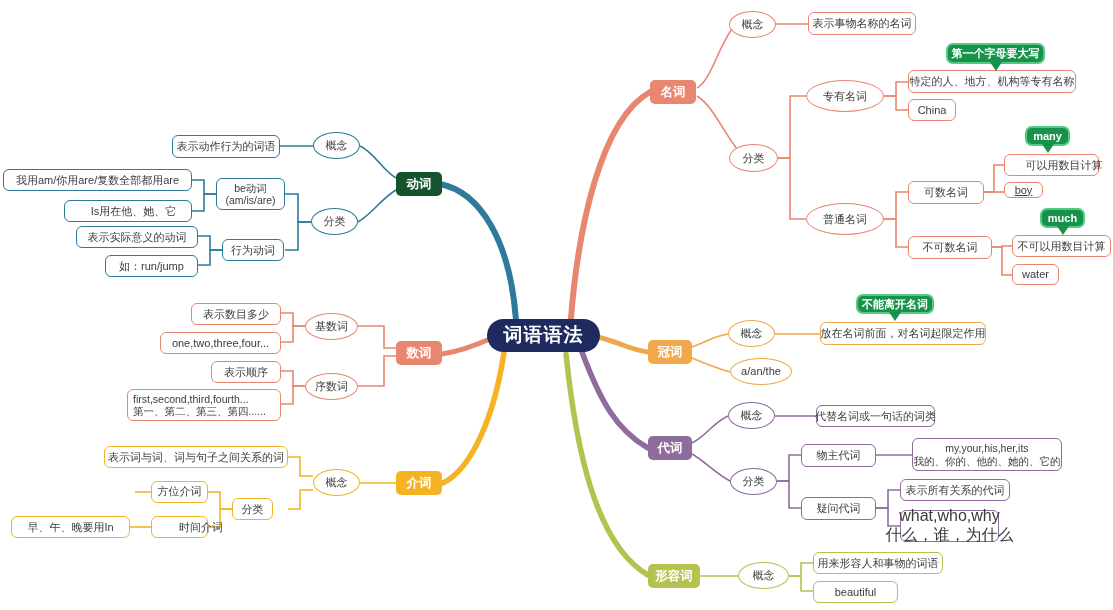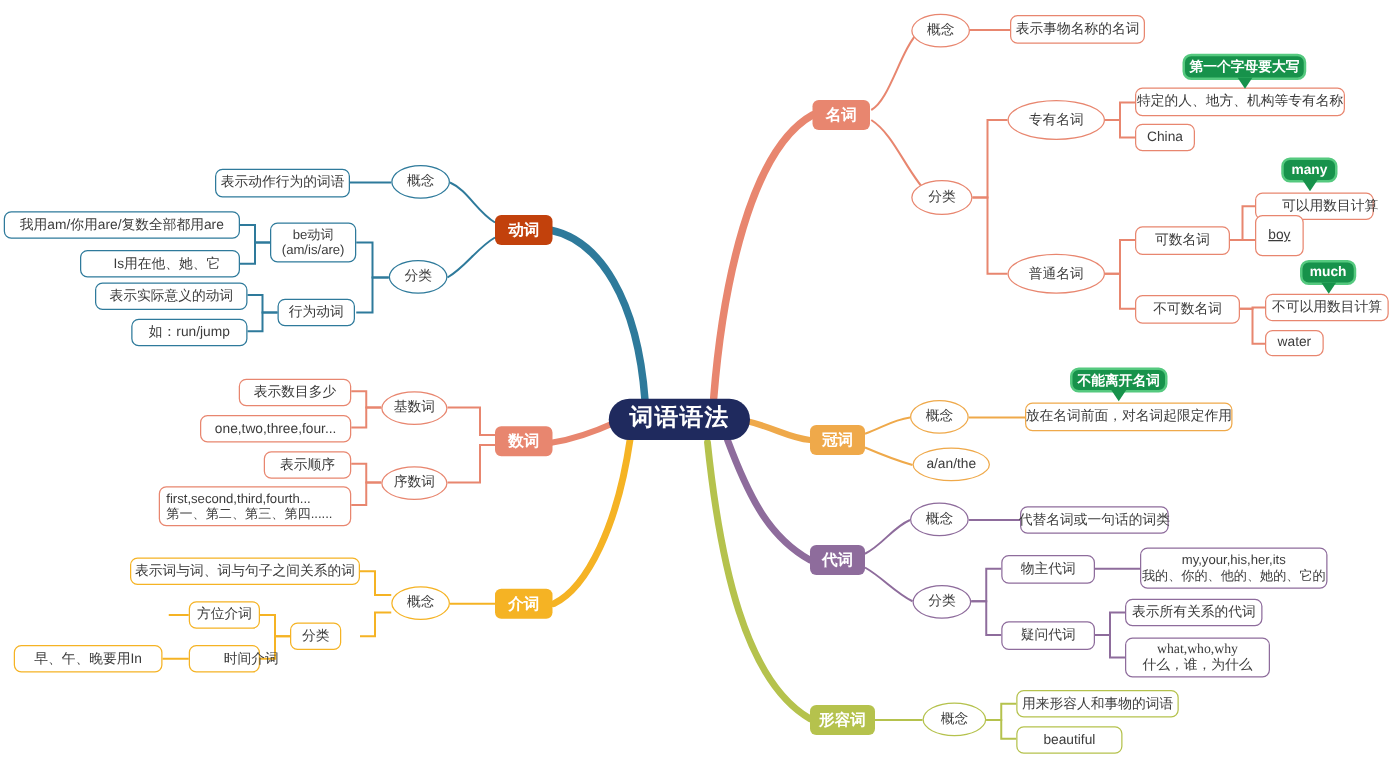--- a/index.html
+++ b/index.html
@@ -154,7 +154,7 @@
     <span class="tail"></span>
   </div>
 
-  <div class="node main" style="left:396px;top:172px;width:46px;height:24px;background:#c2410c;">动词</div>
+  <div class="node main" style="left:396px;top:172px;width:46px;height:24px;background:#14532d;">动词</div>
 
   <div class="node ell" style="left:313px;top:132px;width:47px;height:27px;border-color:#2E7A9B;">概念</div>
   <div class="node leaf" style="left:172px;top:135px;width:108px;height:23px;border-color:#2E7A9B;">表示动作行为的词语</div>

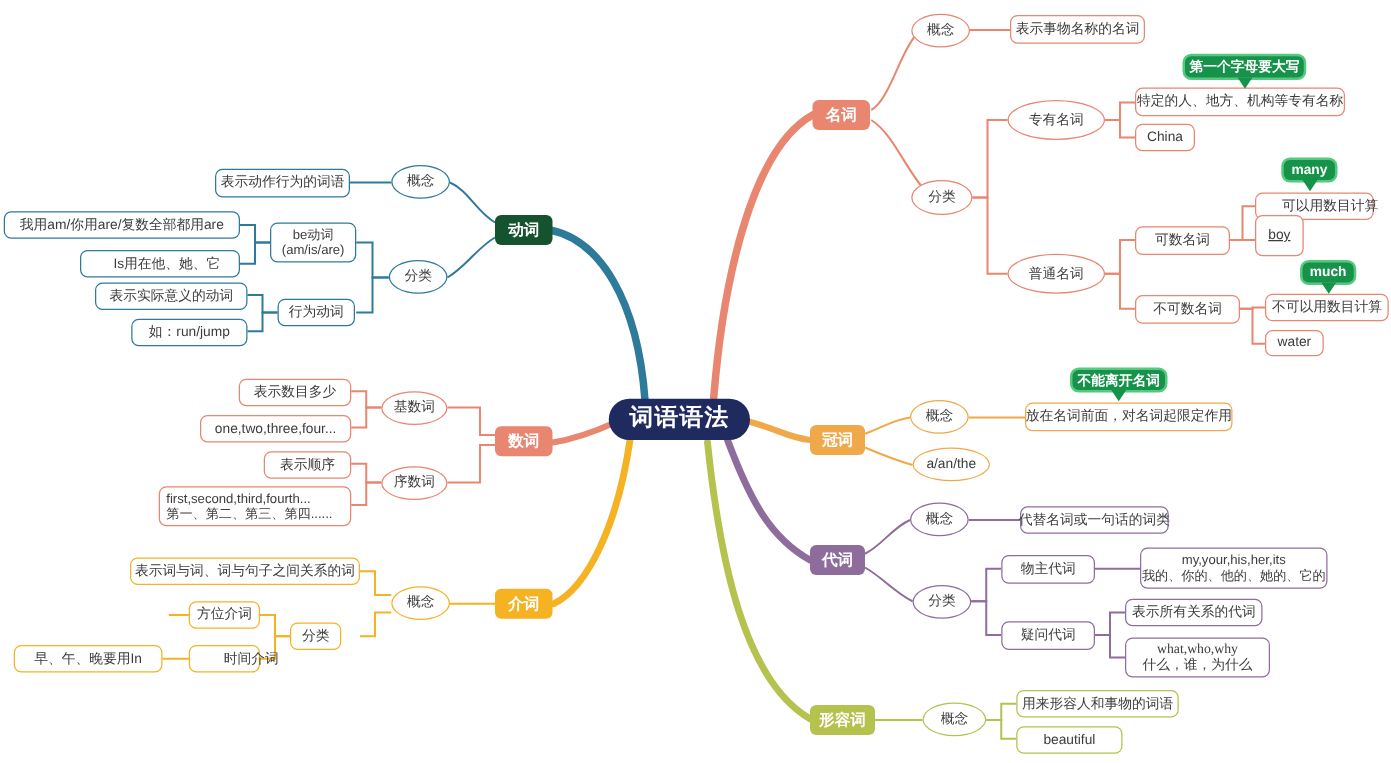--- a/index.html
+++ b/index.html
@@ -140,7 +140,7 @@
 
   <div class="node leaf" style="left:908px;top:181px;width:76px;height:23px;border-color:#E8866F;">可数名词</div>
   <div class="node leaf" style="left:1004px;top:154px;width:95px;height:22px;border-color:#E8866F;padding-left:30px;">可以用数目计算</div>
-  <div class="node leaf" style="left:1004px;top:172px;width:39px;height:33px;border-color:#E8866F;text-decoration:underline;">boy</div>
+  <div class="node leaf" style="left:1004px;top:182px;width:39px;height:16px;border-color:#E8866F;text-decoration:underline;">boy</div>
   <div class="badge" style="left:1025px;top:126px;width:45px;height:20px;">
     <span>many</span>
     <span class="tail"></span>

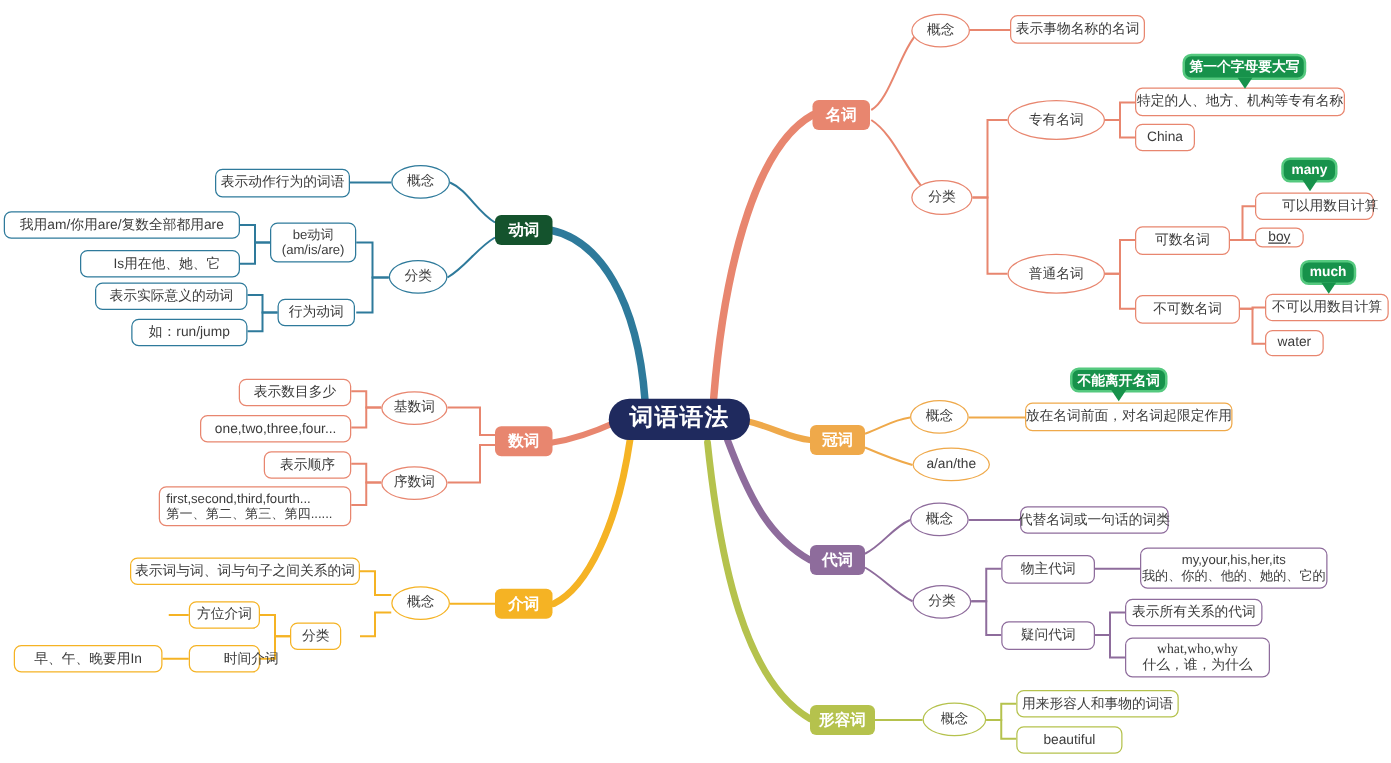--- a/index.html
+++ b/index.html
@@ -217,7 +217,7 @@
 
   <div class="node leaf" style="left:801px;top:497px;width:75px;height:23px;border-color:#8E6C9C;">疑问代词</div>
   <div class="node leaf" style="left:900px;top:479px;width:110px;height:22px;border-color:#8E6C9C;">表示所有关系的代词</div>
-  <div class="node leaf" style="left:900px;top:510px;width:116px;height:32px;border-color:#8E6C9C;font-size:11px;font-family:Liberation Serif, serif;">what,who,why
+  <div class="node leaf" style="left:900px;top:510px;width:99px;height:32px;border-color:#8E6C9C;font-size:16px;">what,who,why
 什么，谁，为什么</div>
 
   <div class="node main" style="left:648px;top:564px;width:52px;height:24px;background:#B5C24D;">形容词</div>

